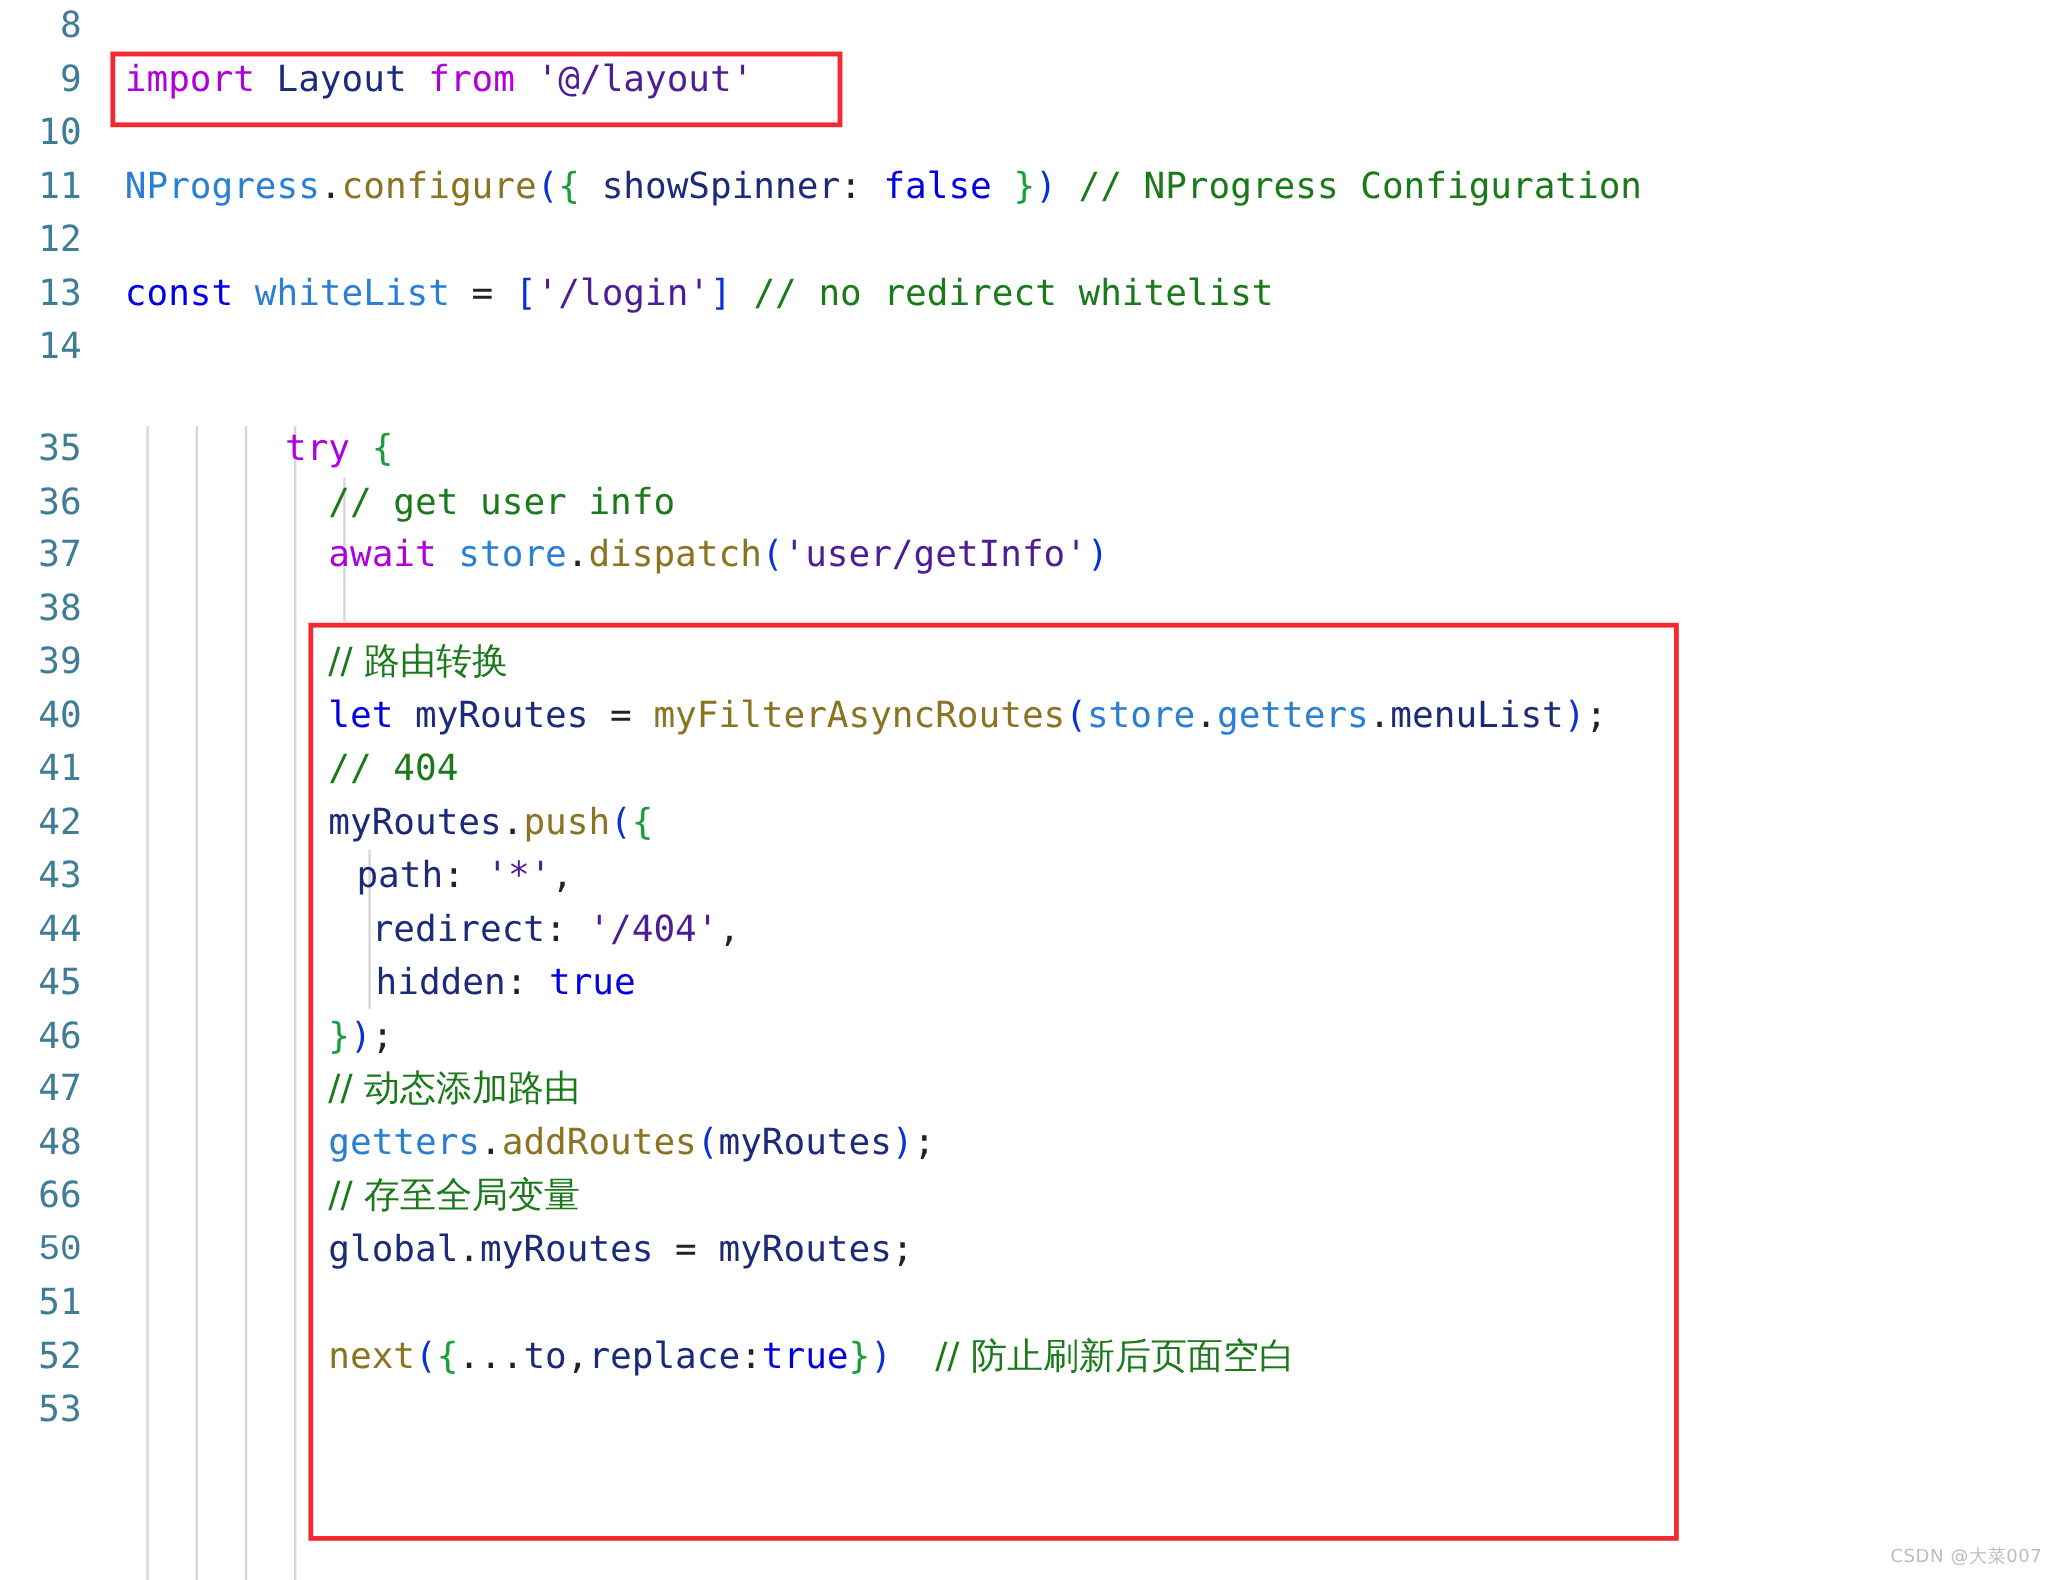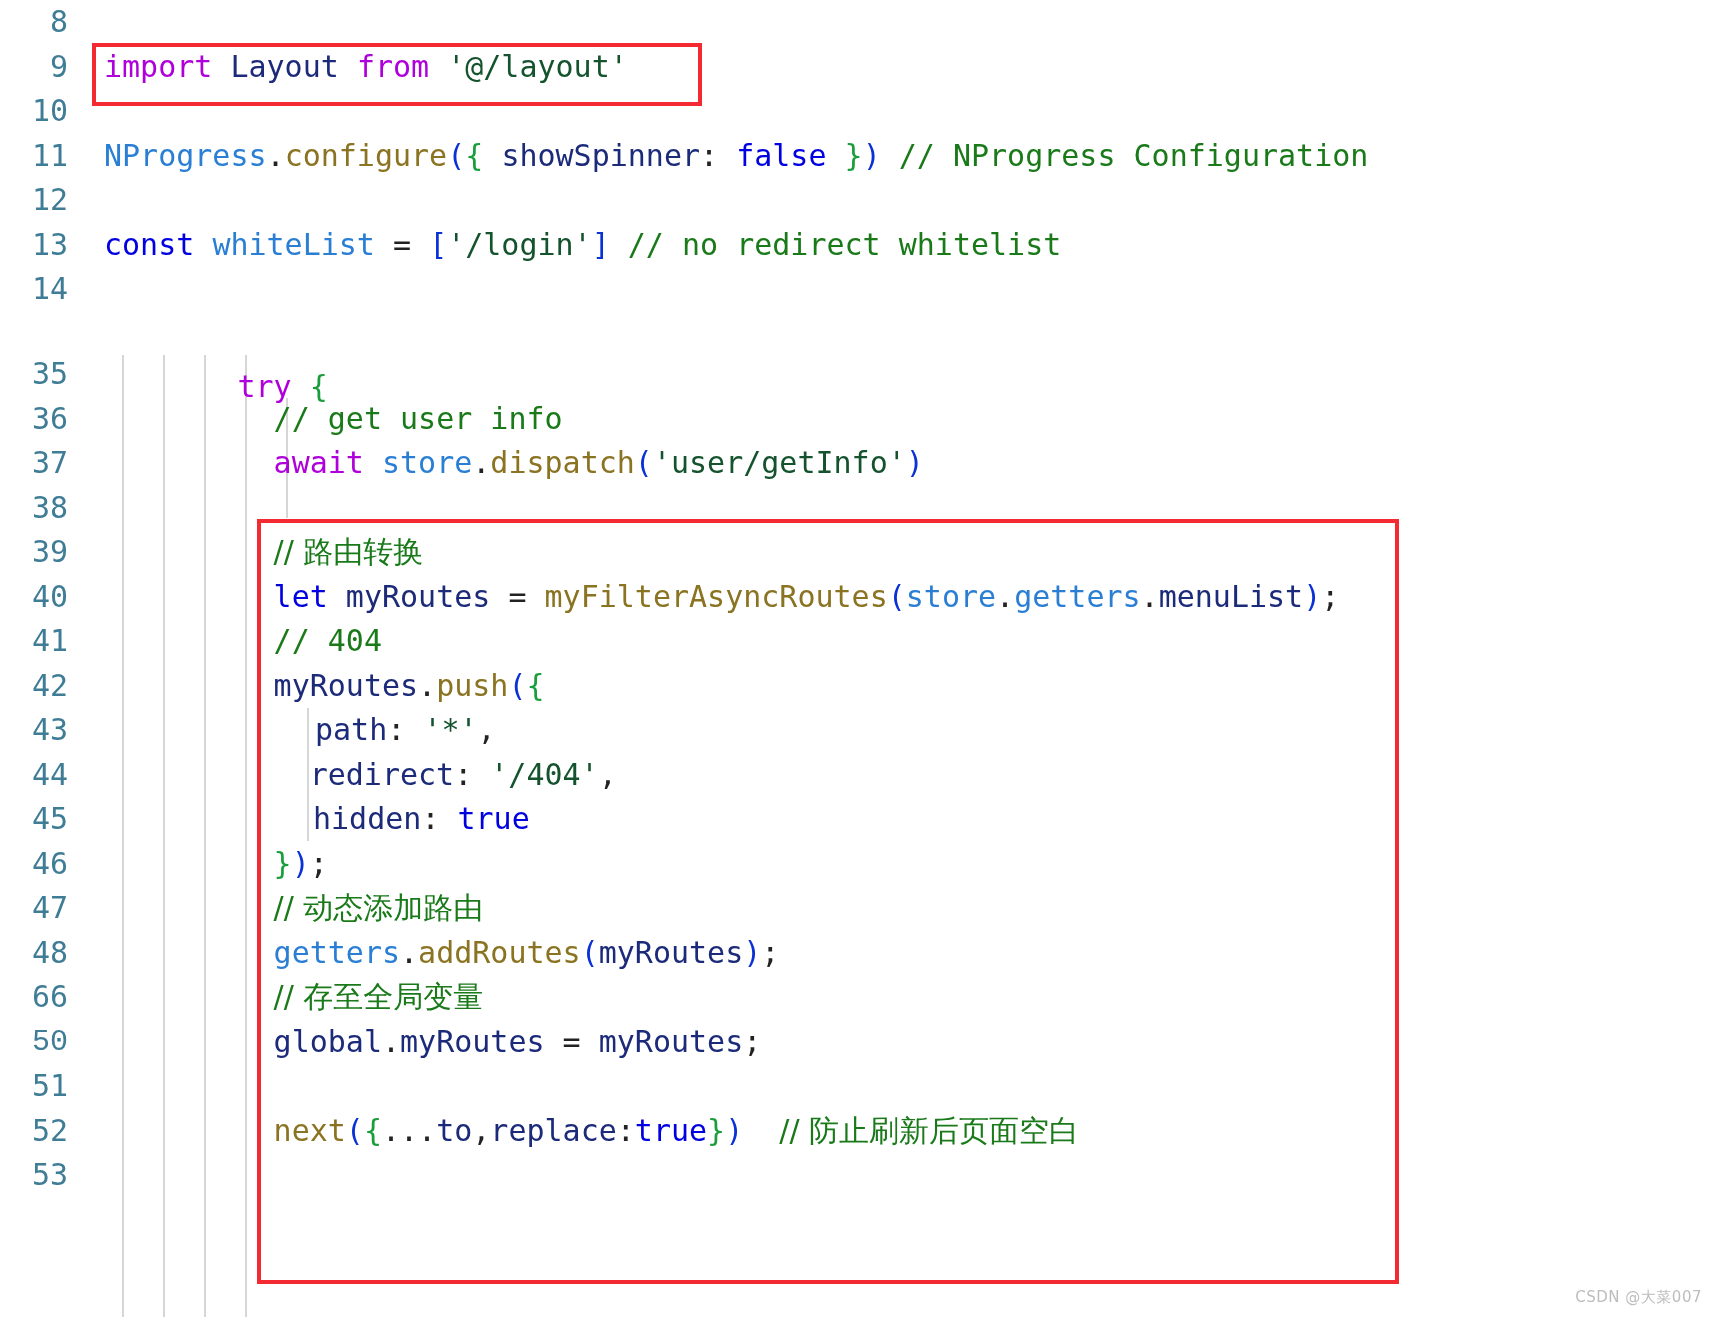--- a/index.html
+++ b/index.html
@@ -64,7 +64,7 @@
   .t-id      { color: #1c2a7a; }          
   .t-mod     { color: #2a7fd4; }          
   .t-fn      { color: #8a7321; }          
-  .t-str     { color: #14532d; }          
+  .t-str     { color: #4c1d95; }          
   .t-com     { color: #1a7a1a; }          
   .t-punct   { color: #222222; }          
   .t-paren   { color: #0a31d6; }          

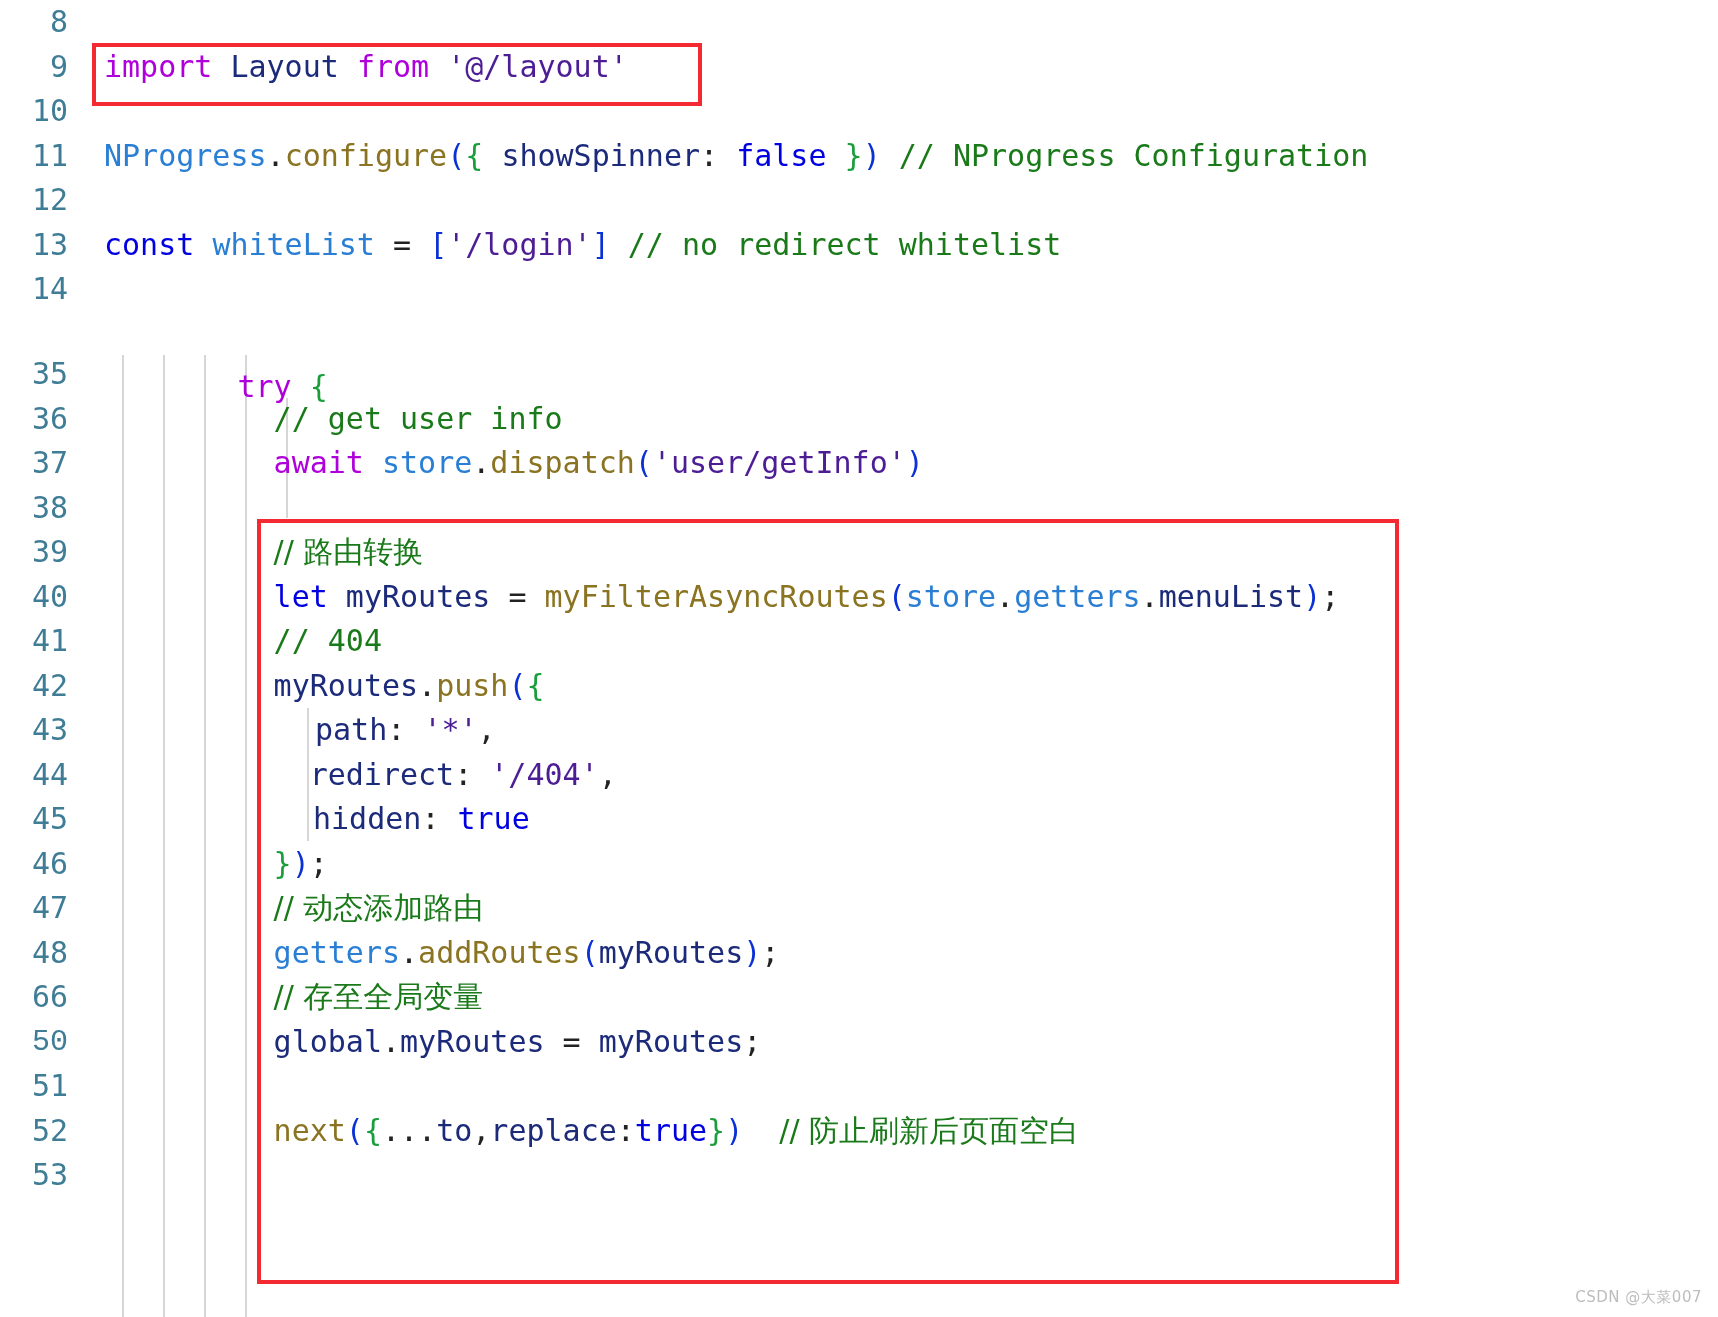--- a/index.html
+++ b/index.html
@@ -130,7 +130,7 @@
     </div>
 
   <div class="block" id="block-bottom">
-      <div class="row"><div class="gutter" style="width: 68px;">35</div><div class="code" style="left: 237.5px; margin-top: 13px;"><span class="t-kw">try</span><span class="t-punct"> </span><span class="t-brace">{</span></div></div>
+      <div class="row"><div class="gutter" style="width: 68px;">35</div><div class="code" style="left: 237.5px;"><span class="t-kw">try</span><span class="t-punct"> </span><span class="t-brace">{</span></div></div>
       <div class="row"><div class="gutter" style="width: 68px;">36</div><div class="code" style="left: 273.6px;"><span class="t-com">// get user info</span></div></div>
       <div class="row"><div class="gutter" style="width: 68px;">37</div><div class="code" style="left: 273.6px;"><span class="t-kw">await</span><span class="t-punct"> </span><span class="t-mod">store</span><span class="t-punct">.</span><span class="t-fn">dispatch</span><span class="t-paren">(</span><span class="t-str">'user/getInfo'</span><span class="t-paren">)</span></div></div>
       <div class="row"><div class="gutter" style="width: 68px;">38</div><div class="code" style="left: 273.6px;"></div></div>

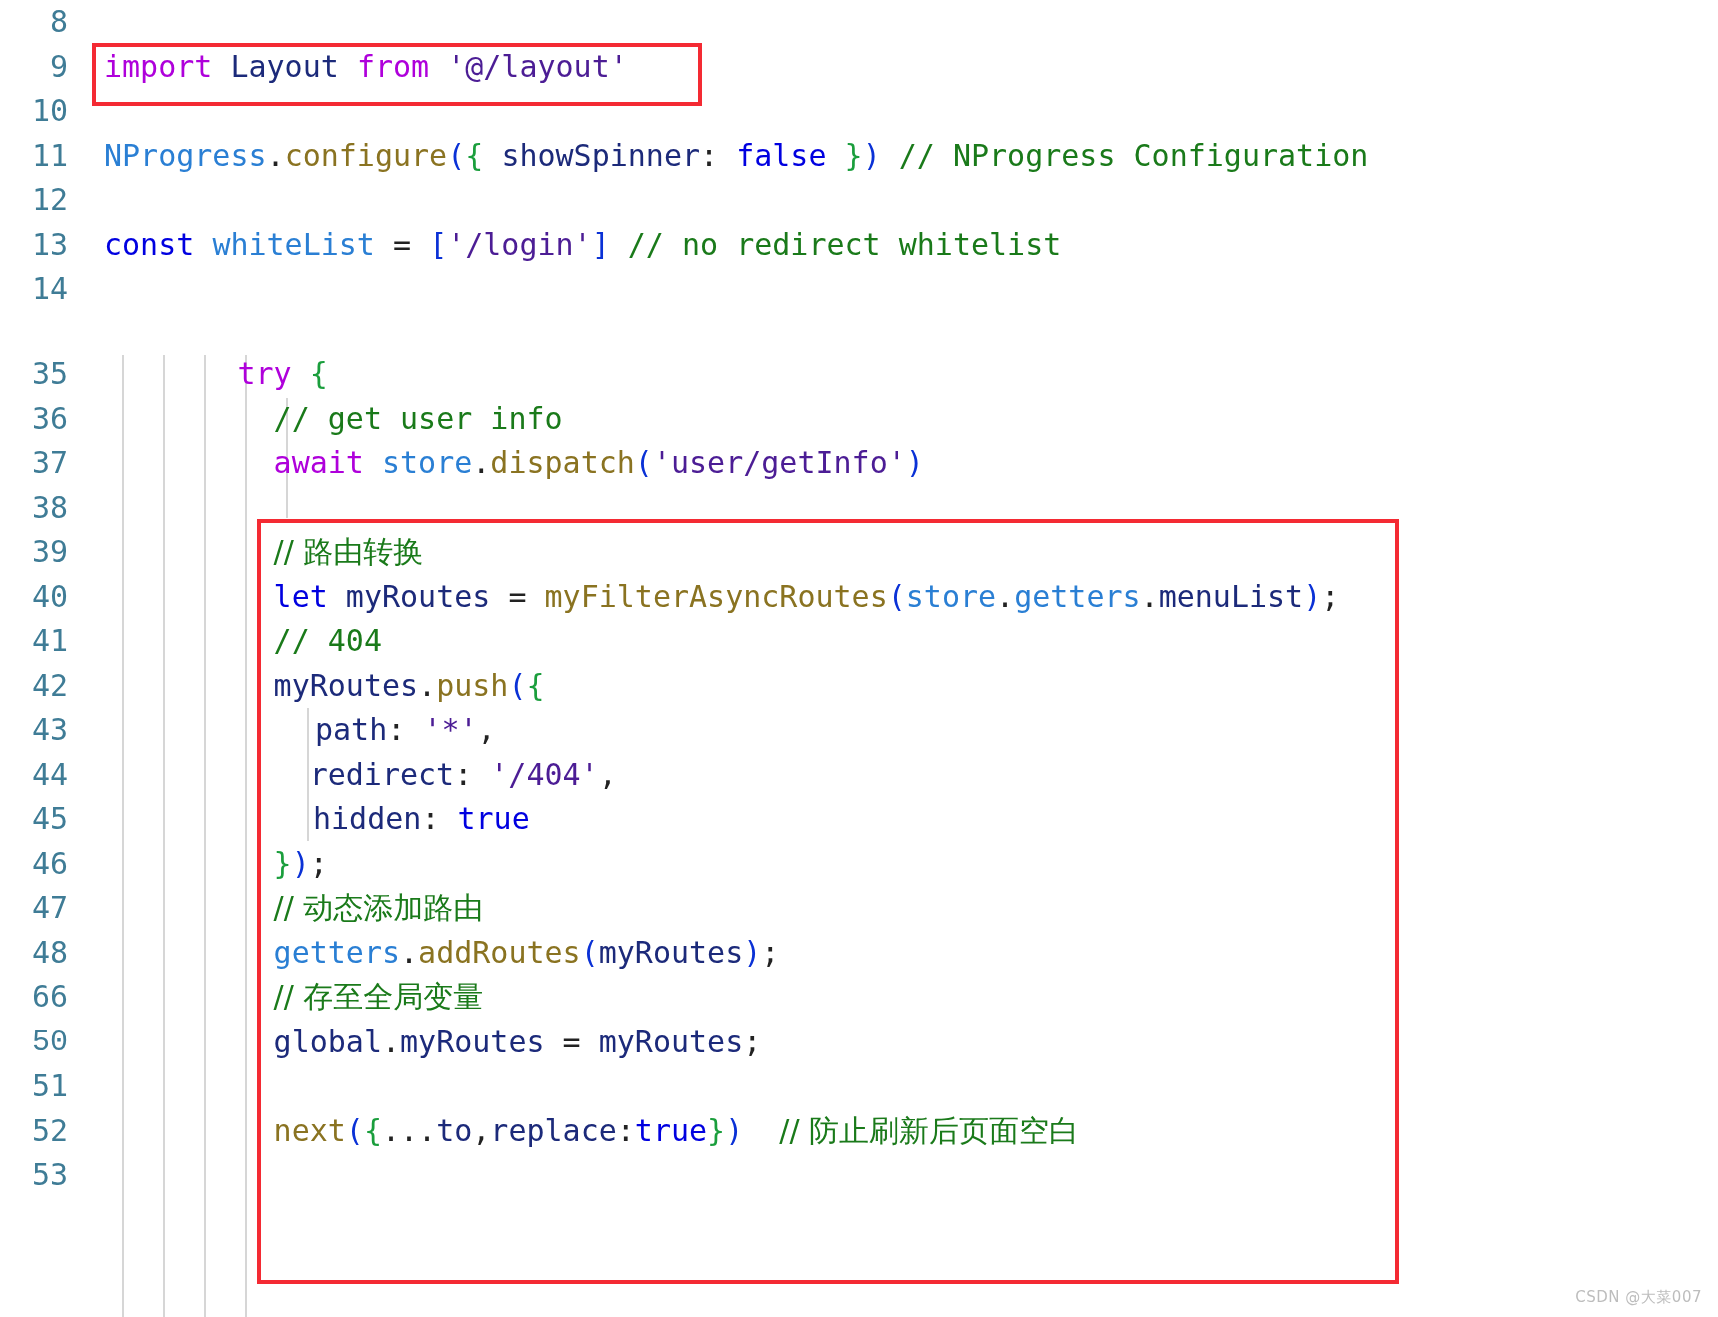--- a/index.html
+++ b/index.html
@@ -138,7 +138,7 @@
       <div class="row"><div class="gutter" style="width: 68px;">40</div><div class="code" style="left: 273.6px;"><span class="t-kw2">let</span><span class="t-punct"> </span><span class="t-id">myRoutes</span><span class="t-punct"> </span><span class="t-op">=</span><span class="t-punct"> </span><span class="t-fn">myFilterAsyncRoutes</span><span class="t-paren">(</span><span class="t-mod">store</span><span class="t-punct">.</span><span class="t-mod">getters</span><span class="t-punct">.</span><span class="t-id">menuList</span><span class="t-paren">)</span><span class="t-punct">;</span></div></div>
       <div class="row"><div class="gutter" style="width: 68px;">41</div><div class="code" style="left: 273.6px;"><span class="t-com">// 404</span></div></div>
       <div class="row"><div class="gutter" style="width: 68px;">42</div><div class="code" style="left: 273.6px;"><span class="t-id">myRoutes</span><span class="t-punct">.</span><span class="t-fn">push</span><span class="t-paren">(</span><span class="t-brace">{</span></div></div>
-      <div class="row"><div class="gutter" style="width: 68px;">43</div><div class="code" style="left: 315px;"><span class="t-id">path</span><span class="t-punct">: </span><span class="t-str">'*'</span><span class="t-punct">,</span></div></div>
+      <div class="row"><div class="gutter" style="width: 68px;">43</div><div class="code" style="left: 297px;"><span class="t-id">path</span><span class="t-punct">: </span><span class="t-str">'*'</span><span class="t-punct">,</span></div></div>
       <div class="row"><div class="gutter" style="width: 68px;">44</div><div class="code" style="left: 309.7px;"><span class="t-id">redirect</span><span class="t-punct">: </span><span class="t-str">'/404'</span><span class="t-punct">,</span></div></div>
       <div class="row"><div class="gutter" style="width: 68px;">45</div><div class="code" style="left: 313px;"><span class="t-id">hidden</span><span class="t-punct">: </span><span class="t-kw2">true</span></div></div>
       <div class="row"><div class="gutter" style="width: 68px;">46</div><div class="code" style="left: 273.6px;"><span class="t-brace">}</span><span class="t-paren">)</span><span class="t-punct">;</span></div></div>

